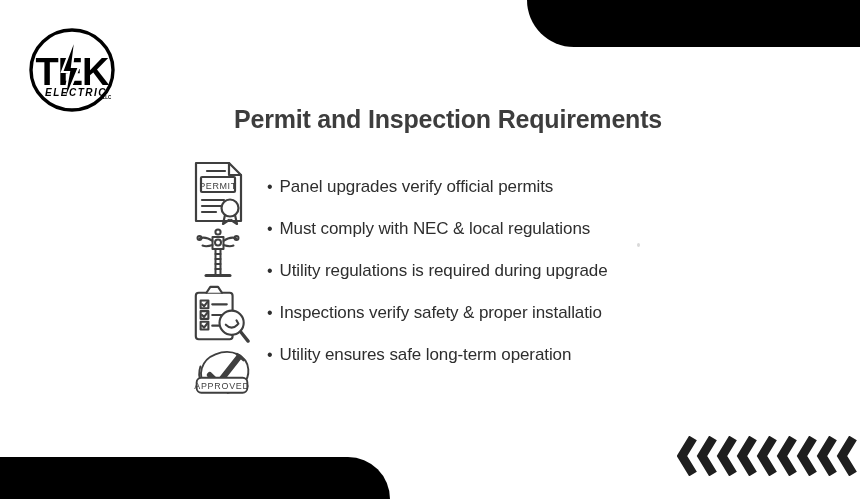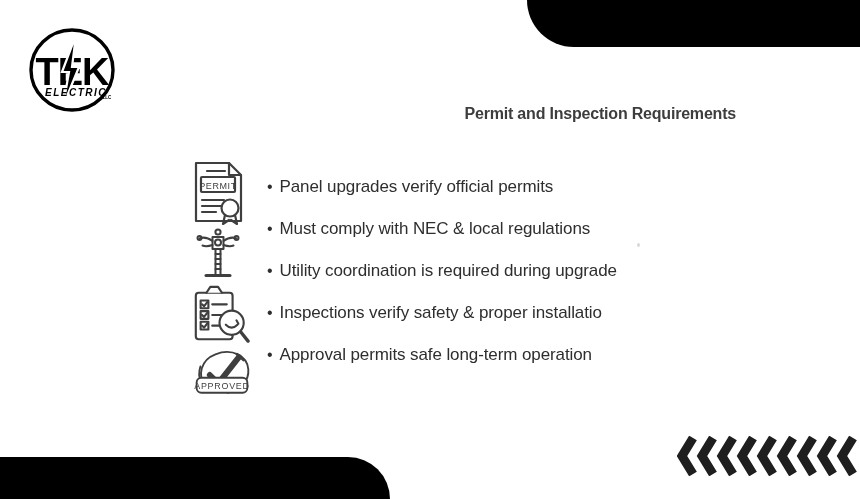--- a/index.html
+++ b/index.html
@@ -30,8 +30,8 @@
   
   .title{
     position:absolute;left:160px;top:105px;width:576px;
-    text-align:right;
-    font-size:16px;font-weight:700;color:#3d3d3d;
+    text-align:center;
+    font-size:25px;font-weight:700;color:#3d3d3d;
     letter-spacing:-0.2px;
     margin:0;
   }

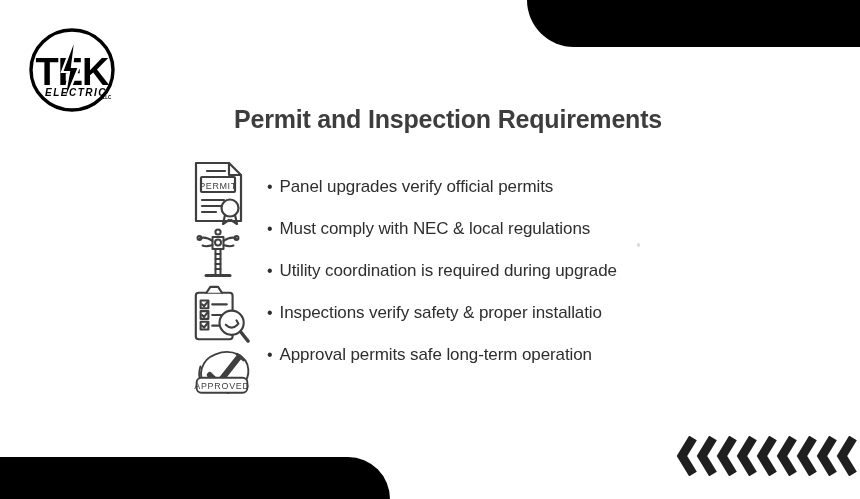--- a/index.html
+++ b/index.html
@@ -162,7 +162,7 @@
   </div>
   <div class="bullet-row b2">
     <span class="dot">•</span>
-    <span>Utility coordination is required during upgrade</span>
+    <span>Utility regulations is required during upgrade</span>
   </div>
   <div class="bullet-row b3">
     <span class="dot">•</span>

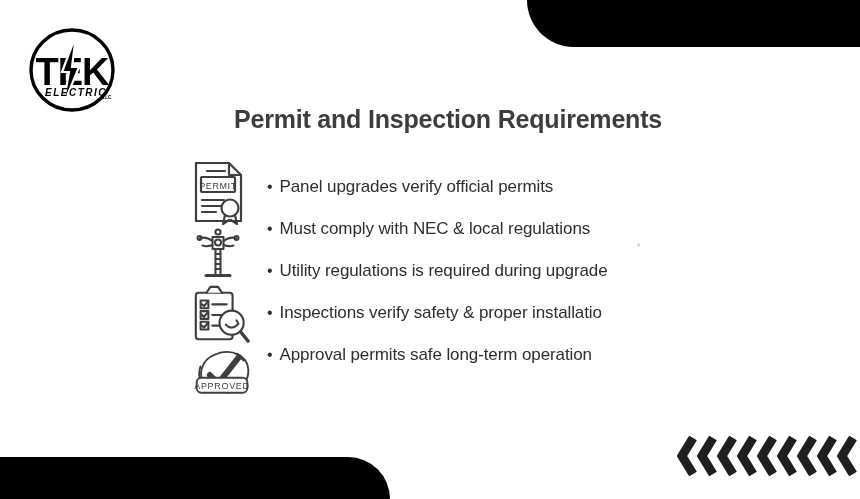--- a/index.html
+++ b/index.html
@@ -170,7 +170,7 @@
   </div>
   <div class="bullet-row b4">
     <span class="dot">•</span>
-    <span>Approval permits safe long-term operation</span>
+    <span>Utility ensures safe long-term operation</span>
   </div>
 
   <div class="stray-mark"></div>

